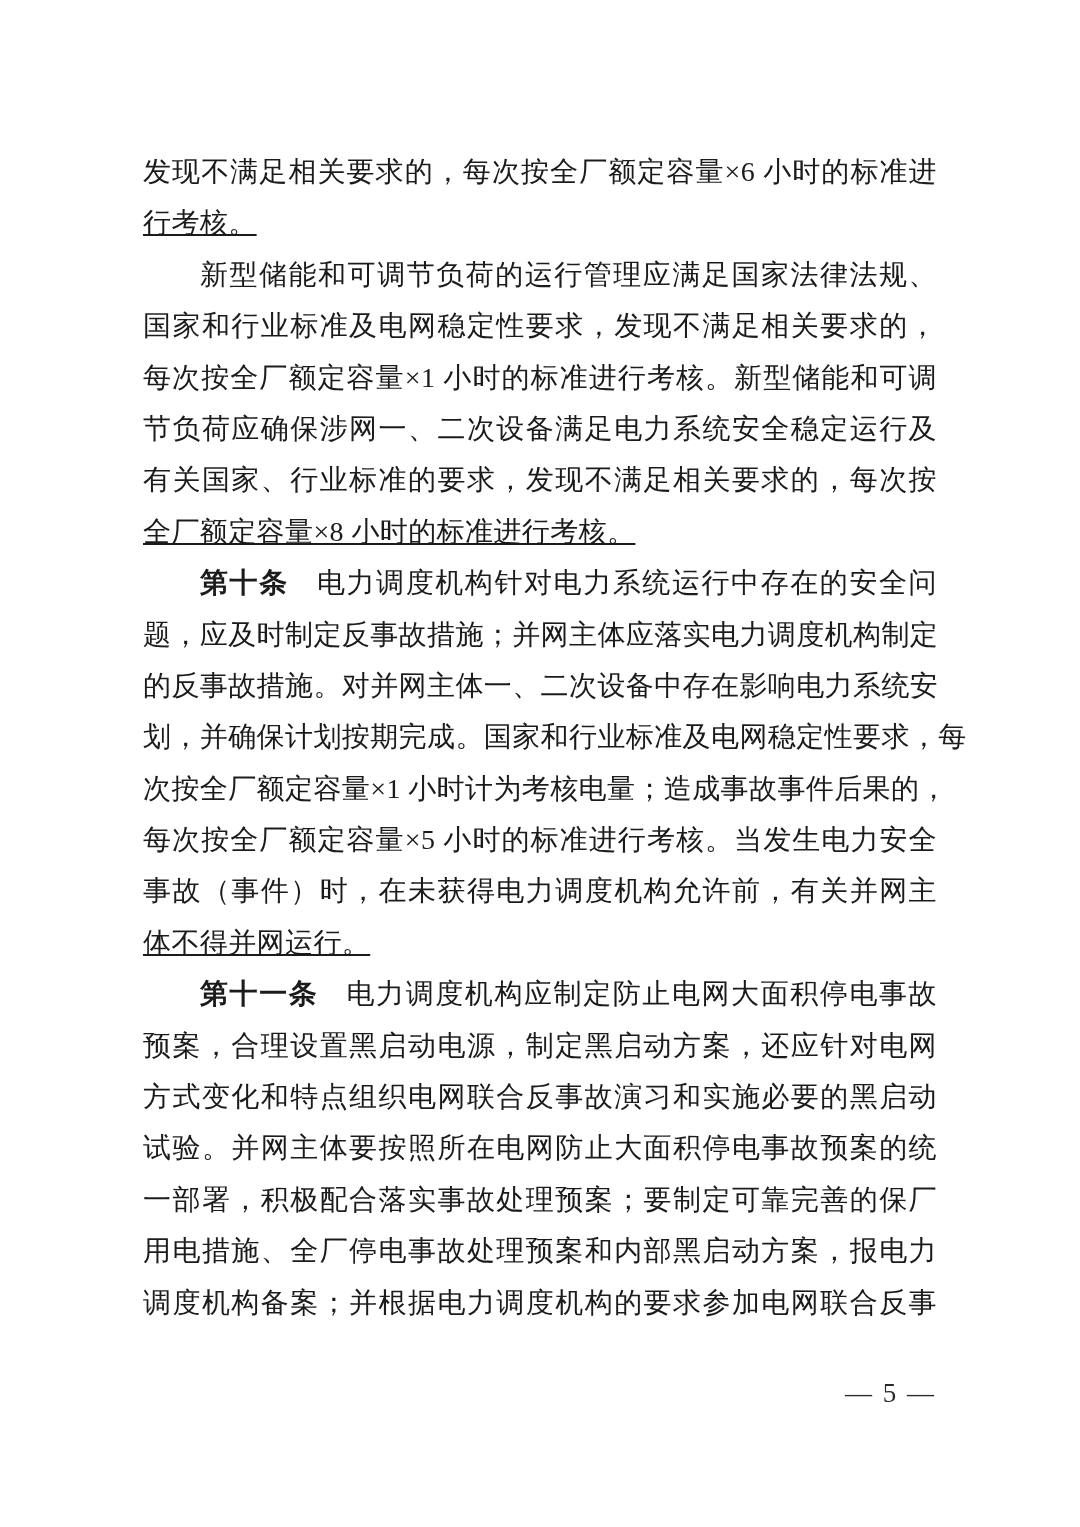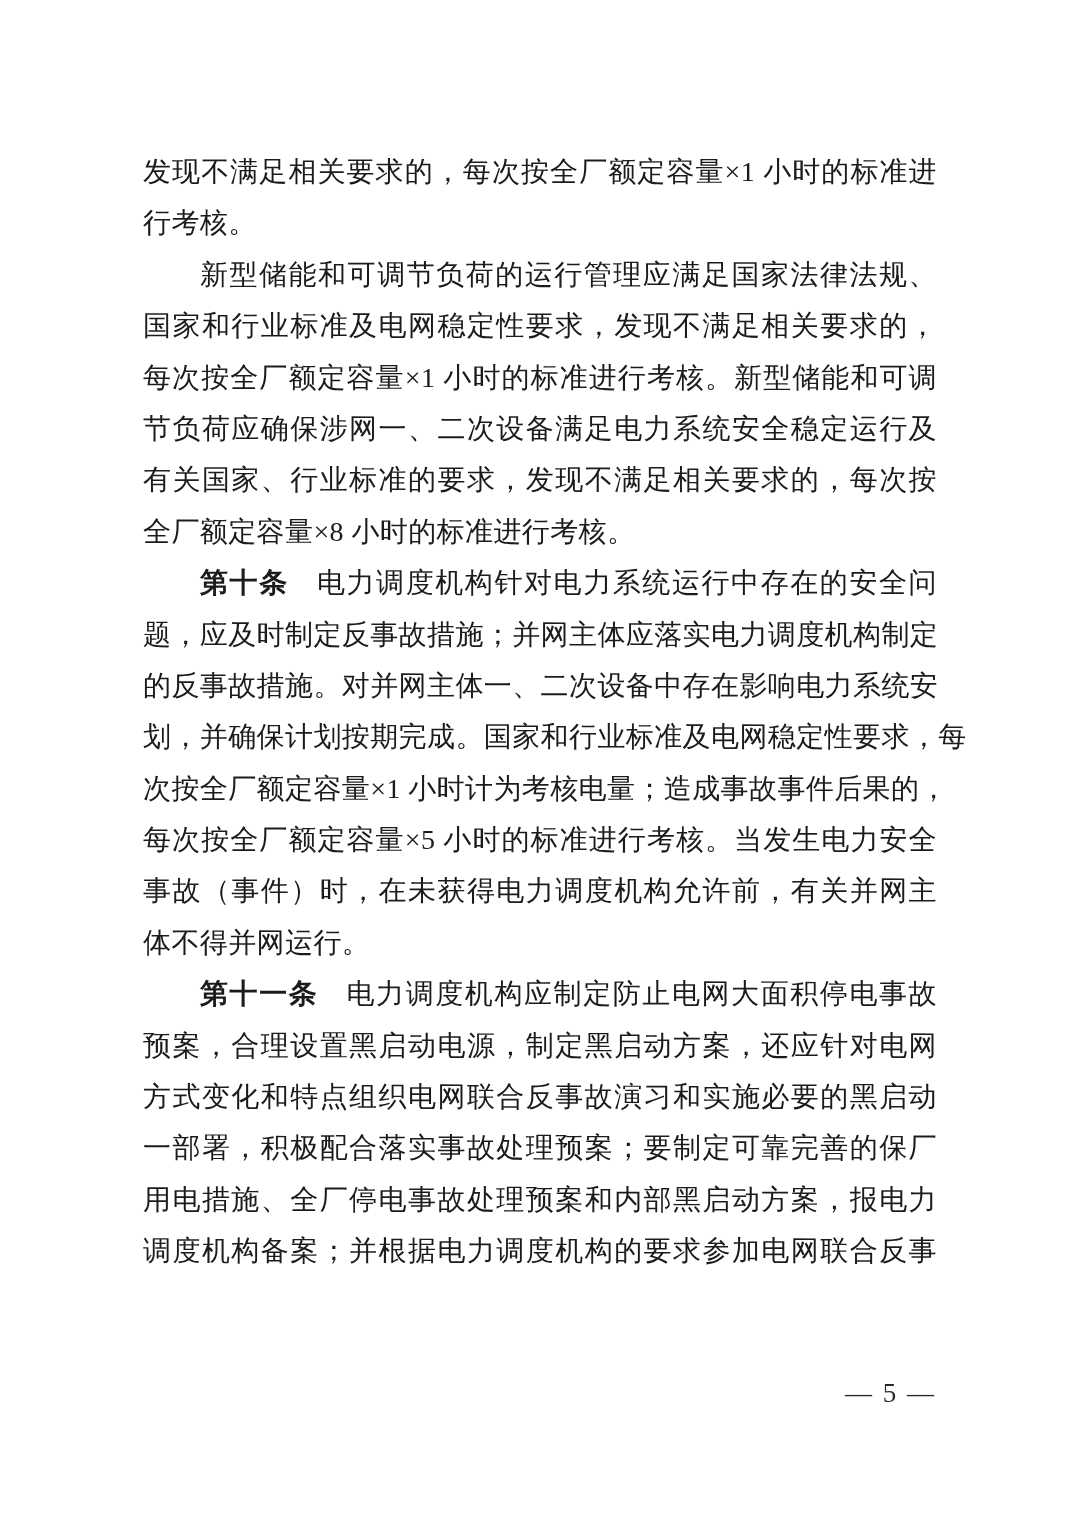--- a/index.html
+++ b/index.html
@@ -65,7 +65,7 @@
 
 <div class="page">
   <main class="doc">
-      <div class="line">发现不满足相关要求的，每次按全厂额定容量×1 小时的标准进</div>
+      <div class="line">发现不满足相关要求的，每次按全厂额定容量×6 小时的标准进</div>
       <div class="line last">行考核。</div>
       <div class="line indent">新型储能和可调节负荷的运行管理应满足国家法律法规、</div>
       <div class="line">国家和行业标准及电网稳定性要求，发现不满足相关要求的，</div>

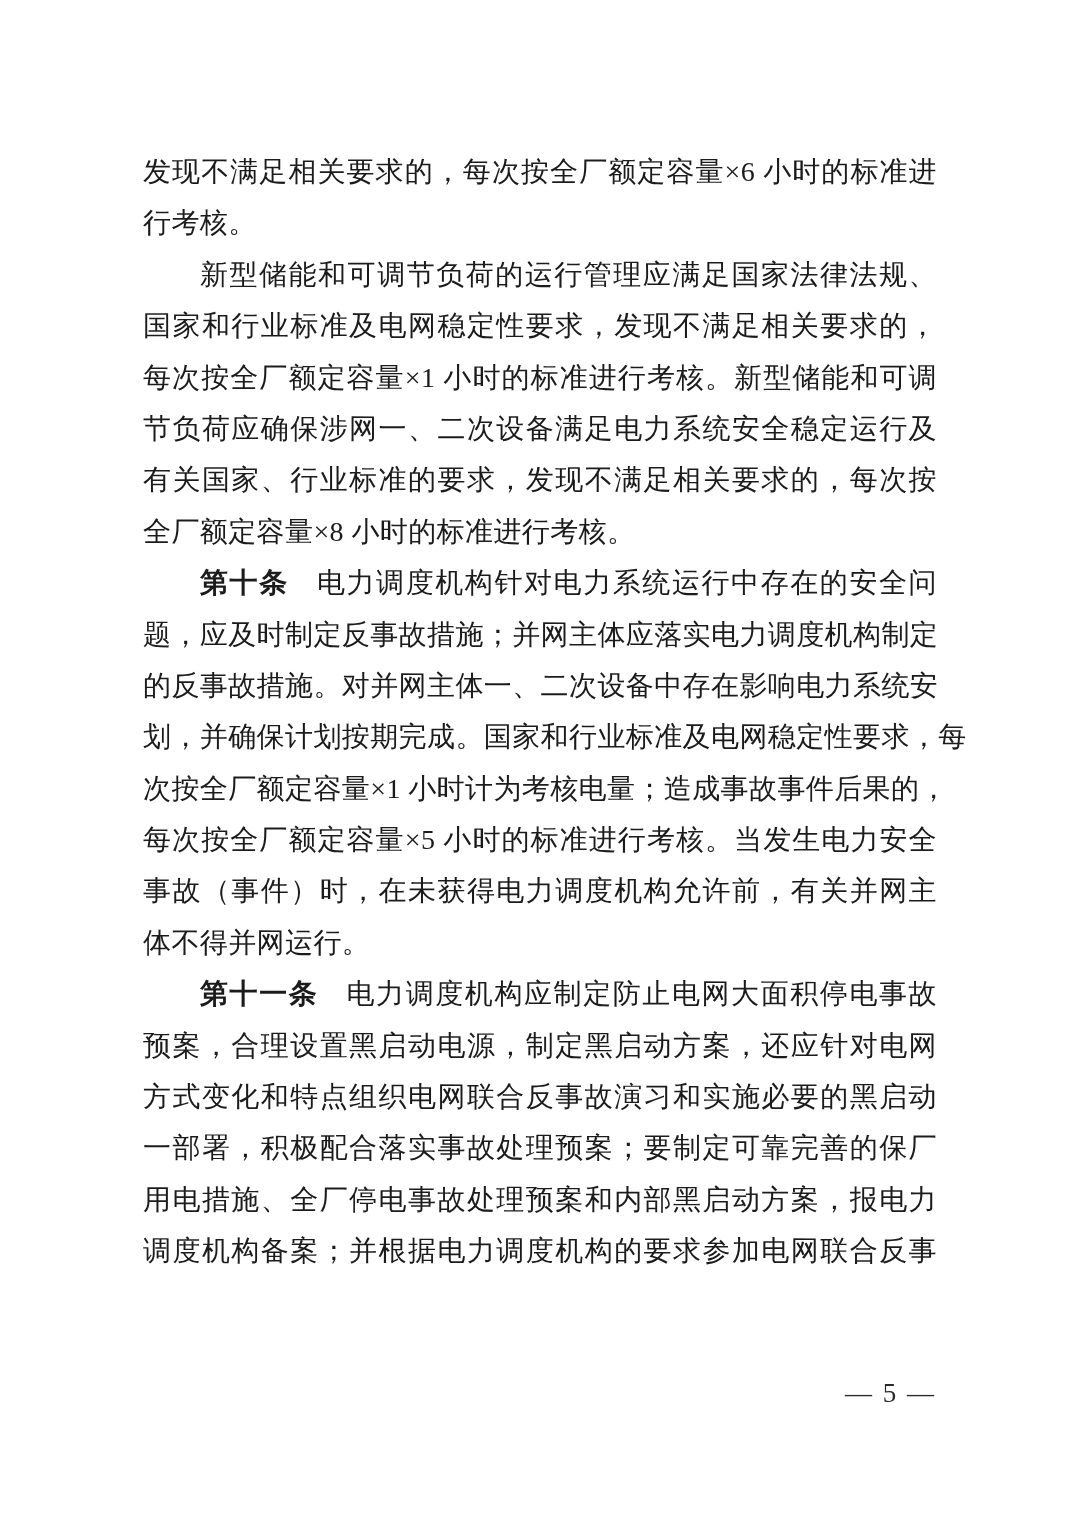--- a/index.html
+++ b/index.html
@@ -38,6 +38,7 @@
   .line.last {
     text-align: right;
     text-align-last: left;
+    text-decoration: underline;
   }
   .line.indent {
     text-indent: 57px;

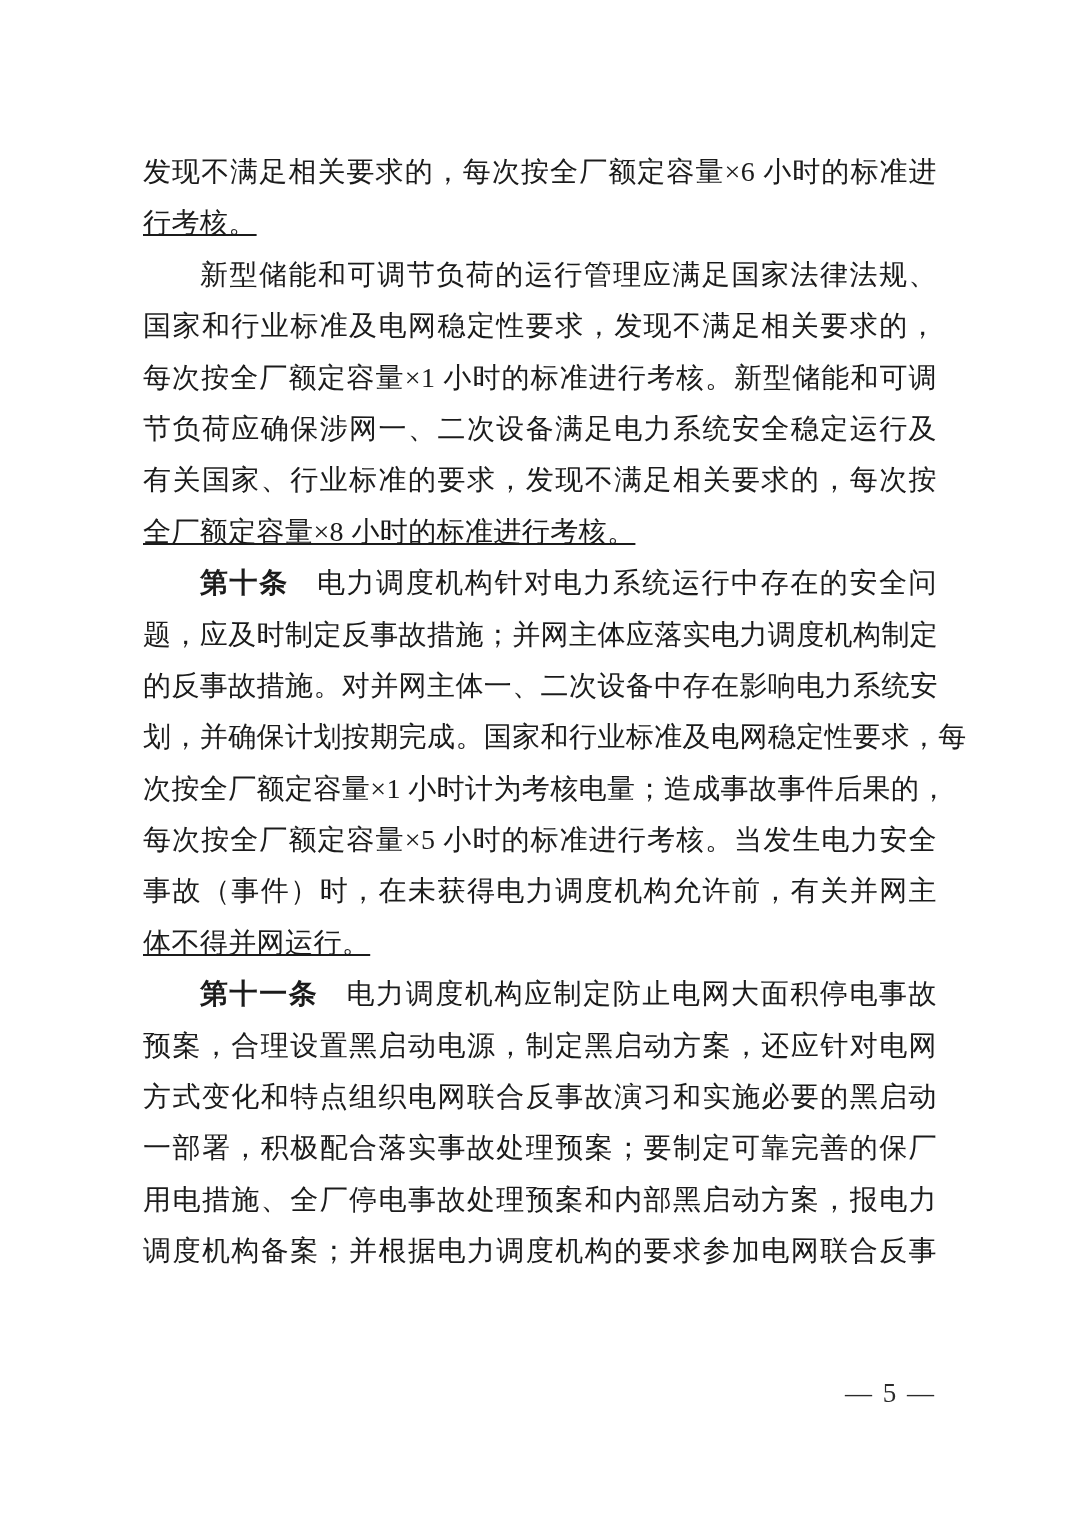--- a/index.html
+++ b/index.html
@@ -85,6 +85,7 @@
       <div class="line indent"><span class="head">第十一条</span><span class="gap"></span><span>电力调度机构应制定防止电网大面积停电事故</span></div>
       <div class="line">预案，合理设置黑启动电源，制定黑启动方案，还应针对电网</div>
       <div class="line">方式变化和特点组织电网联合反事故演习和实施必要的黑启动</div>
+      <div class="line">试验。并网主体要按照所在电网防止大面积停电事故预案的统</div>
       <div class="line">一部署，积极配合落实事故处理预案；要制定可靠完善的保厂</div>
       <div class="line">用电措施、全厂停电事故处理预案和内部黑启动方案，报电力</div>
       <div class="line">调度机构备案；并根据电力调度机构的要求参加电网联合反事</div>

